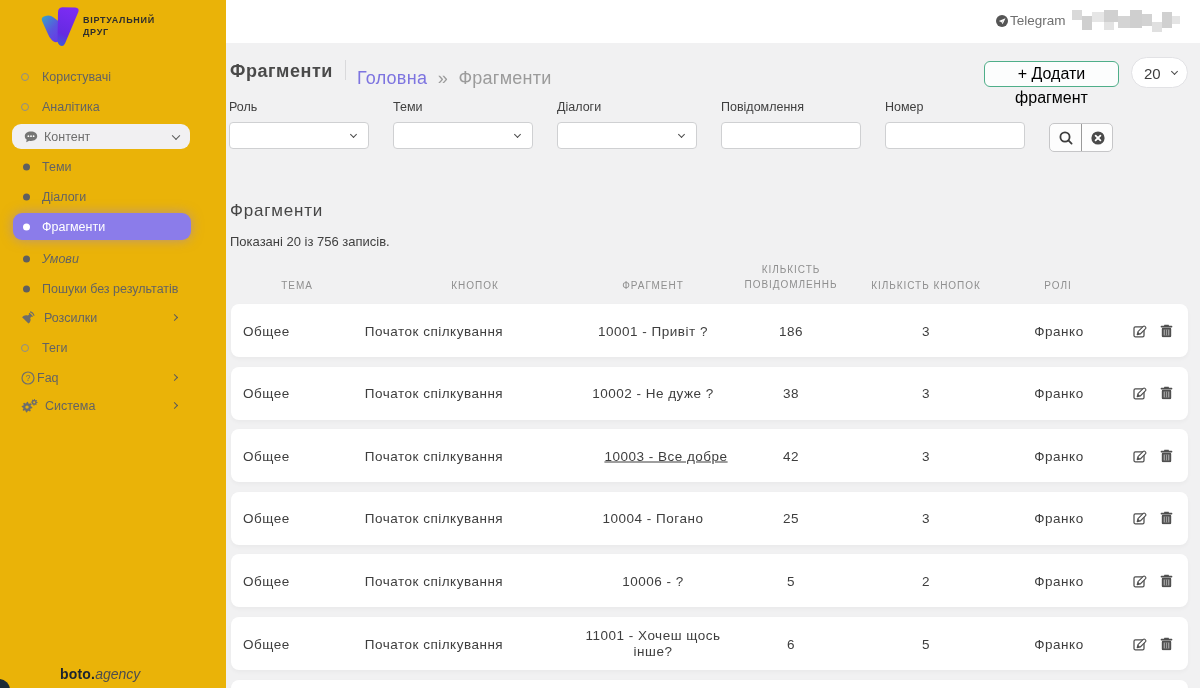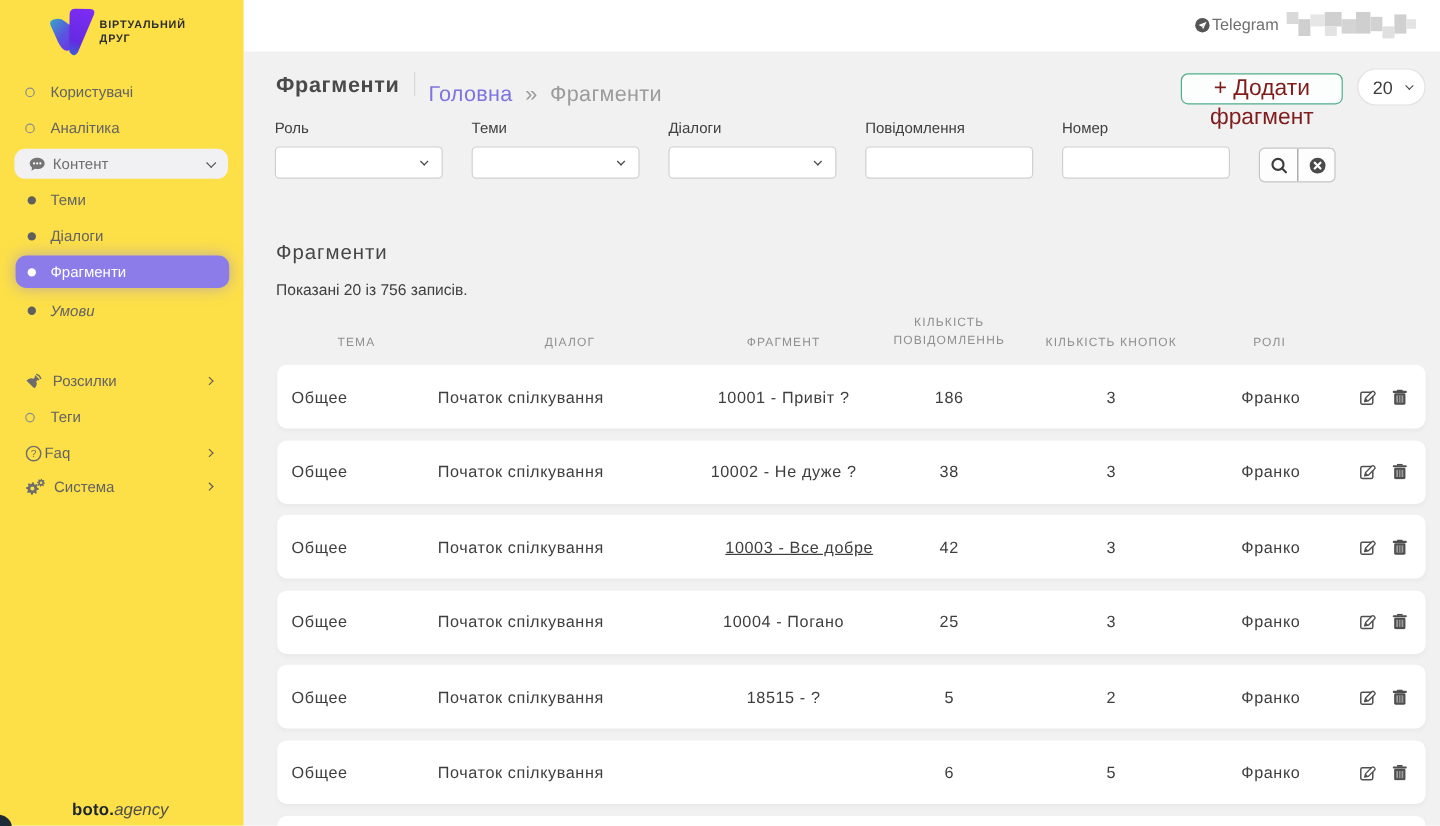--- a/index.html
+++ b/index.html
@@ -6,7 +6,7 @@
 html,body { width:1200px; height:688px; overflow:hidden; font-family:"Liberation Sans", sans-serif; background:#fff; }
 #main { position:absolute; left:203px; top:43px; width:997px; height:645px; background:#f1f1f2; }
 
-#sidebar { position:absolute; left:0; top:0; width:203px; height:688px; background:#fde047; z-index:5; }
+#sidebar { position:absolute; left:0; top:0; width:226px; height:688px; background:#eab308; z-index:5; }
 .mi { position:absolute; left:0; width:203px; height:30px; }
 .mi .txt { position:absolute; left:42px; top:50%; transform:translateY(-50%); font-size:12.5px; color:#636363; white-space:nowrap; }
 .mi .ic { position:absolute; left:21px; top:50%; transform:translateY(-50%); }

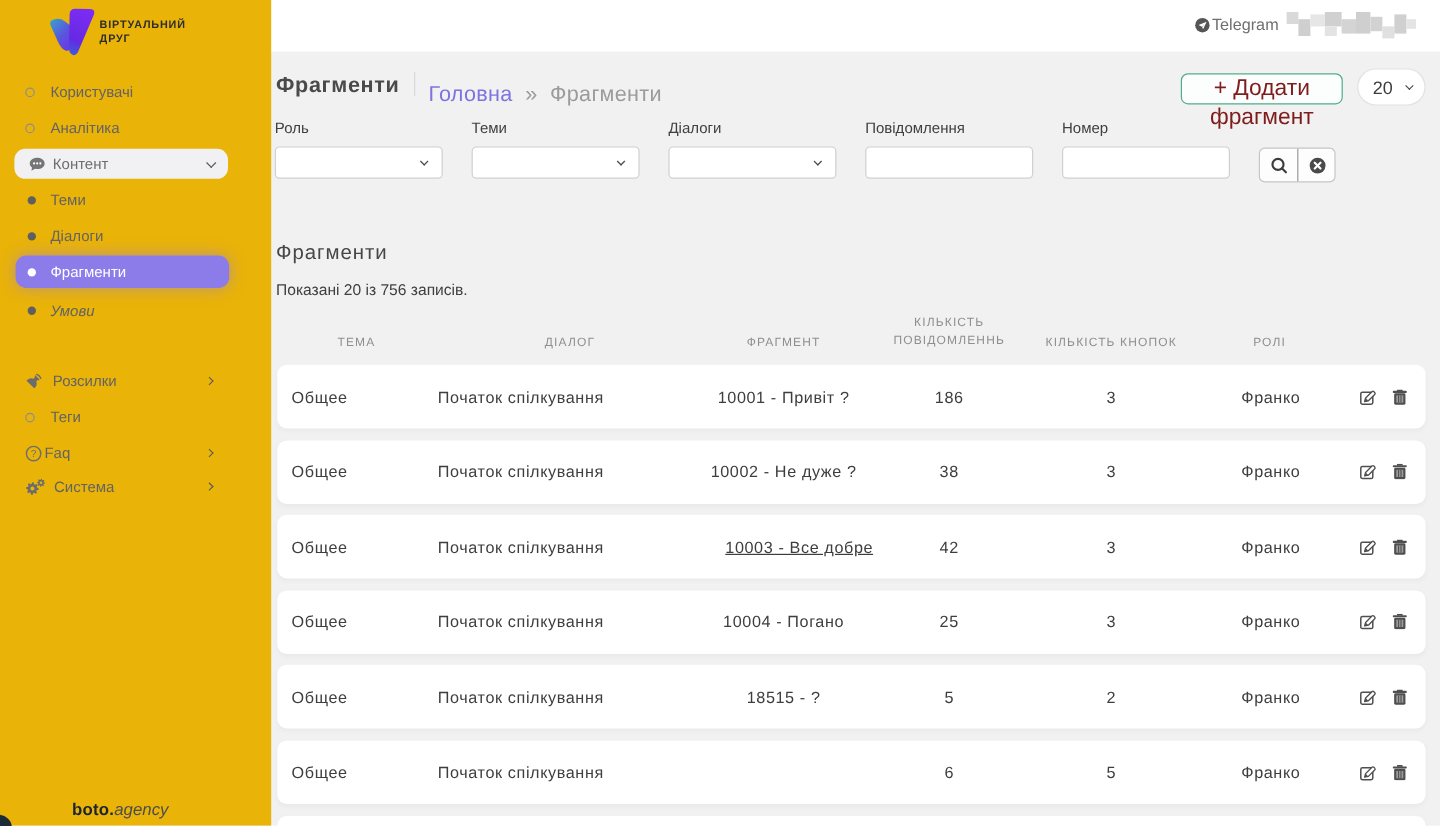--- a/index.html
+++ b/index.html
@@ -27,7 +27,7 @@
 .vsep { position:absolute; left:344.5px; top:60px; width:1px; height:20px; background:#d9d9db; }
 .bc { position:absolute; left:357px; top:68px; font-size:18px; color:#9b9b9b; letter-spacing:.25px; }
 .bc a { color:#7d74e0; text-decoration:none; }
-.btn-add { position:absolute; left:984px; top:61px; width:135px; height:26px; border:1px solid #4fae89; border-radius:6px; background:#fcfdfd; color:#7f1d1d; font-size:19px; text-align:center; line-height:24px; }
+.btn-add { position:absolute; left:984px; top:61px; width:135px; height:26px; border:1px solid #4fae89; border-radius:6px; background:#fcfdfd; color:#000000; font-size:16px; text-align:center; line-height:24px; }
 .sel20 { position:absolute; left:1131px; top:57px; width:57px; height:31px; background:#fff; border:1px solid #e2e2e5; border-radius:16px; }
 .sel20 span { position:absolute; left:12px; top:7px; font-size:15px; color:#3e3e3e; }
 .sel20 .cv { position:absolute; right:10px; top:11px; width:5px; height:5px; border-right:1.3px solid #4a4a4a; border-bottom:1.3px solid #4a4a4a; transform:rotate(45deg); }

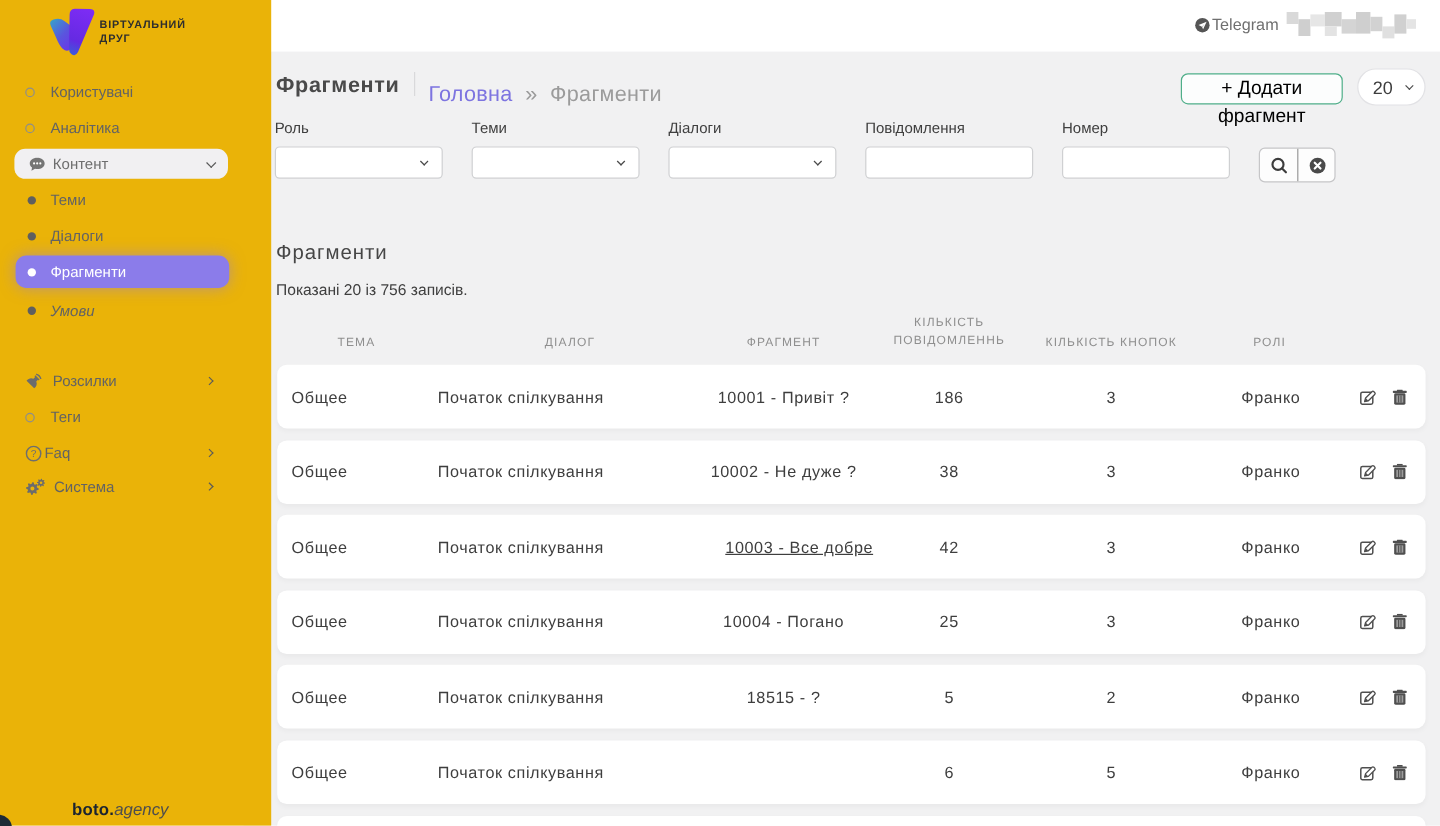--- a/index.html
+++ b/index.html
@@ -302,6 +302,10 @@
       <i class="ic dot"></i>
       <span class="txt">Умови</span>
     </div>
+  <div class="mi" style="top:274px;">
+      <i class="ic dot"></i>
+      <span class="txt">Пошуки без результатів</span>
+    </div>
   <div class="mi" style="top:303px;">
     <svg class="ic" width="14" height="14" viewBox="0 0 14 14">
         <g fill="#6c6c6c">

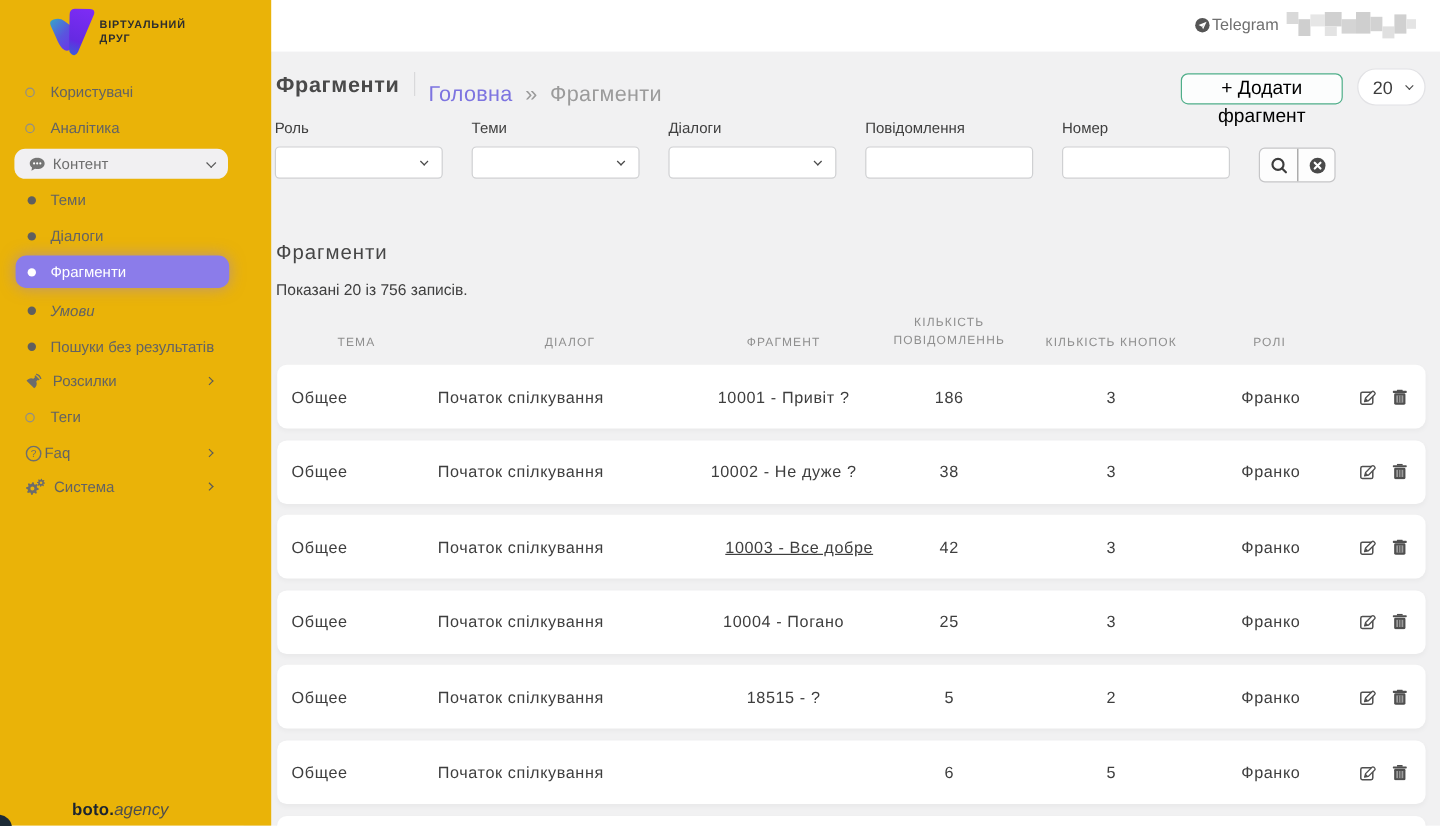--- a/index.html
+++ b/index.html
@@ -120,7 +120,7 @@
 <div class="shown">Показані 20 із 756 записів.</div>
 
 <span class="th" style="left:297px; top:280px;">ТЕМА</span>
-<span class="th" style="left:475px; top:280px;">ДІАЛОГ</span>
+<span class="th" style="left:475px; top:280px;">КНОПОК</span>
 <span class="th" style="left:653px; top:280px;">ФРАГМЕНТ</span>
 <span class="th" style="left:791px; top:261.5px; line-height:15.8px; text-align:center;">КІЛЬКІСТЬ<br>ПОВІДОМЛЕННЬ</span>
 <span class="th" style="left:926px; top:280px;">КІЛЬКІСТЬ КНОПОК</span>

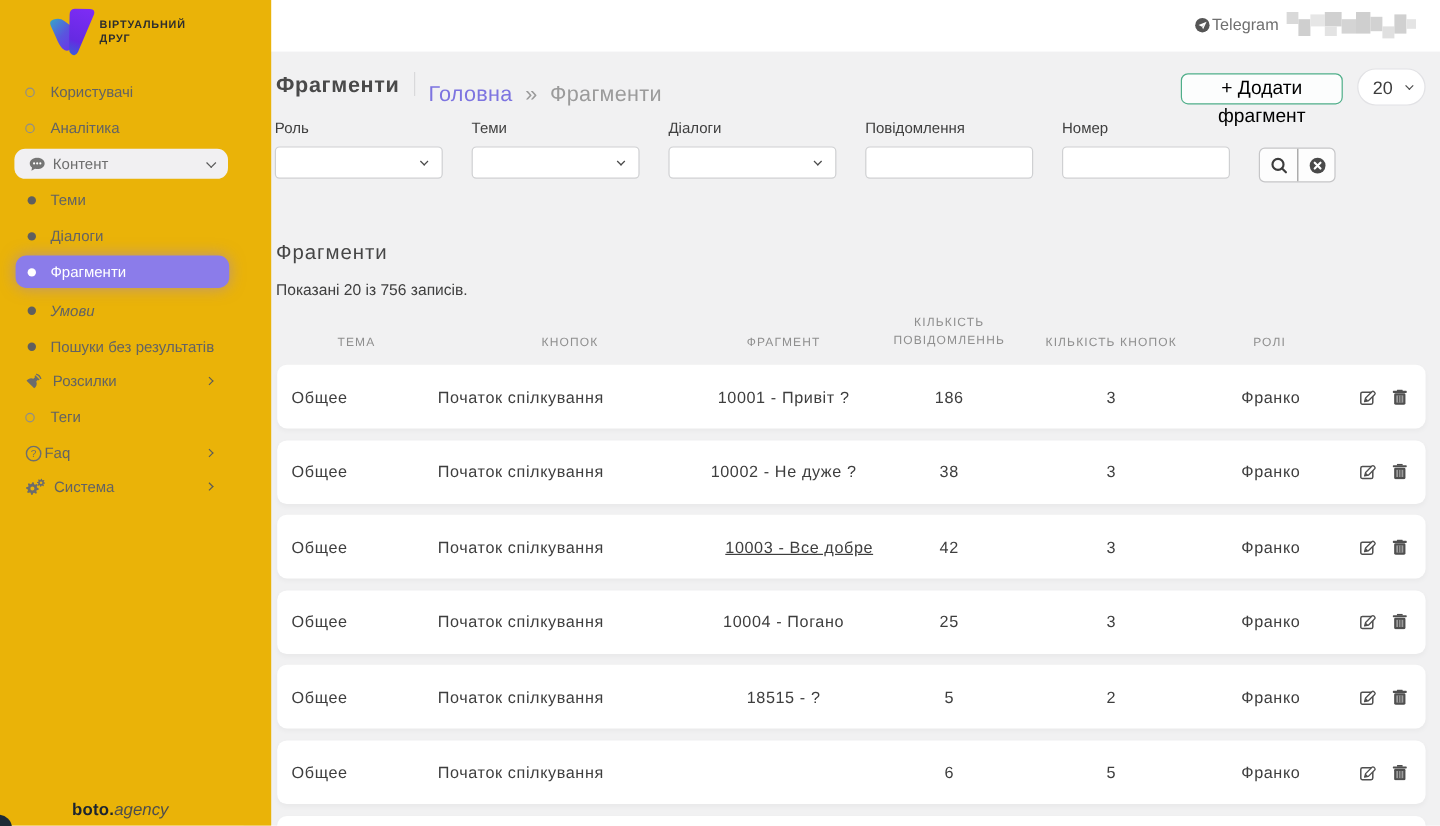--- a/index.html
+++ b/index.html
@@ -210,7 +210,7 @@
 <div class="card" style="top:554.4px;">
     <span class="c1">Общее</span>
     <span class="c" style="left:203px;">Початок спілкування</span>
-    <span class="c" style="left:422px;">18515 - ?</span>
+    <span class="c" style="left:422px;">10006 - ?</span>
     <span class="c" style="left:560px;">5</span>
     <span class="c" style="left:695px;">2</span>
     <span class="c" style="left:828px;">Франко</span>

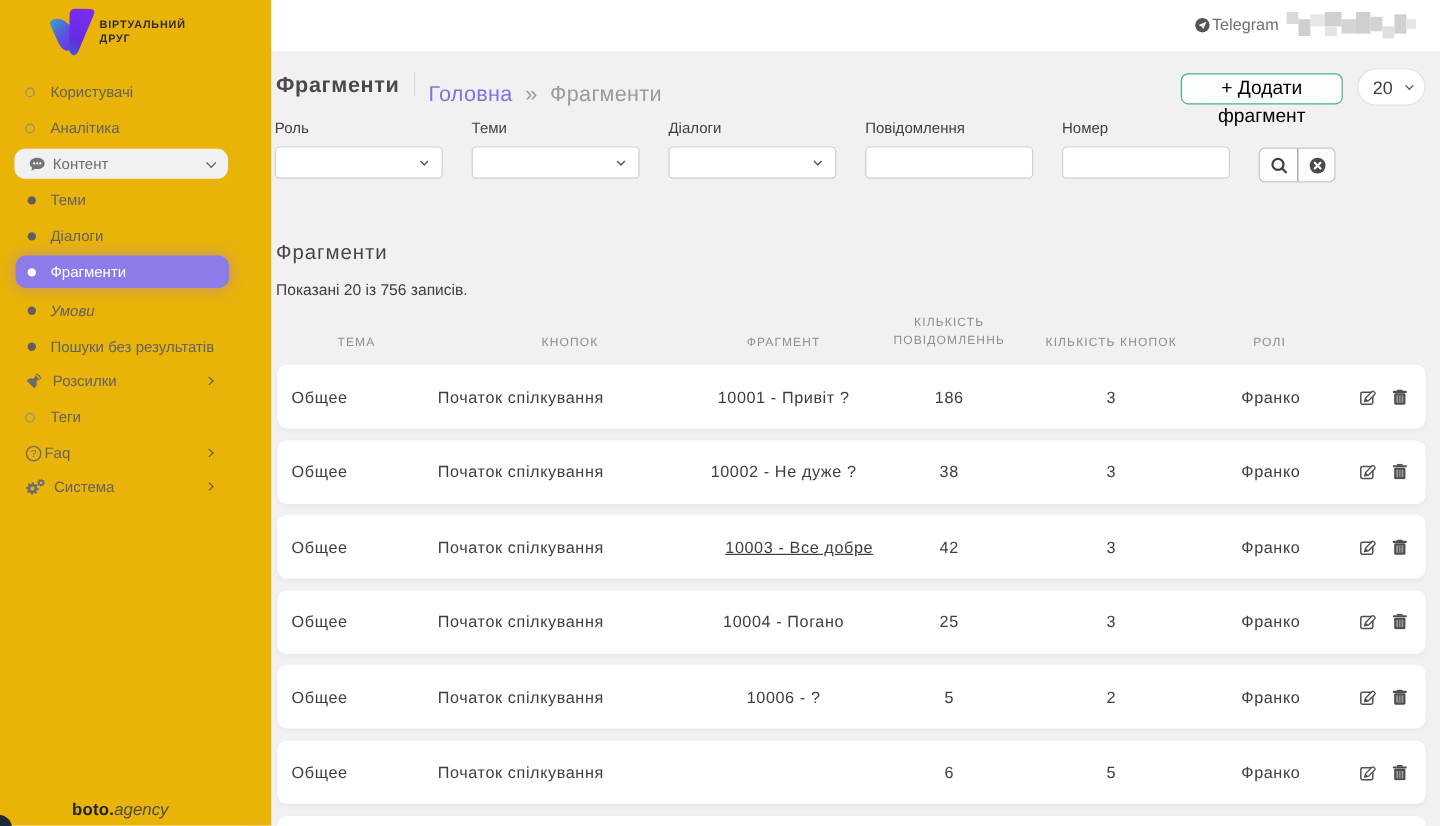--- a/index.html
+++ b/index.html
@@ -230,6 +230,7 @@
 <div class="card" style="top:617px;">
     <span class="c1">Общее</span>
     <span class="c" style="left:203px;">Початок спілкування</span>
+    <span class="c3w" style="left:422px;">11001 - Хочеш щось<br>інше?</span>
     <span class="c" style="left:560px;">6</span>
     <span class="c" style="left:695px;">5</span>
     <span class="c" style="left:828px;">Франко</span>

